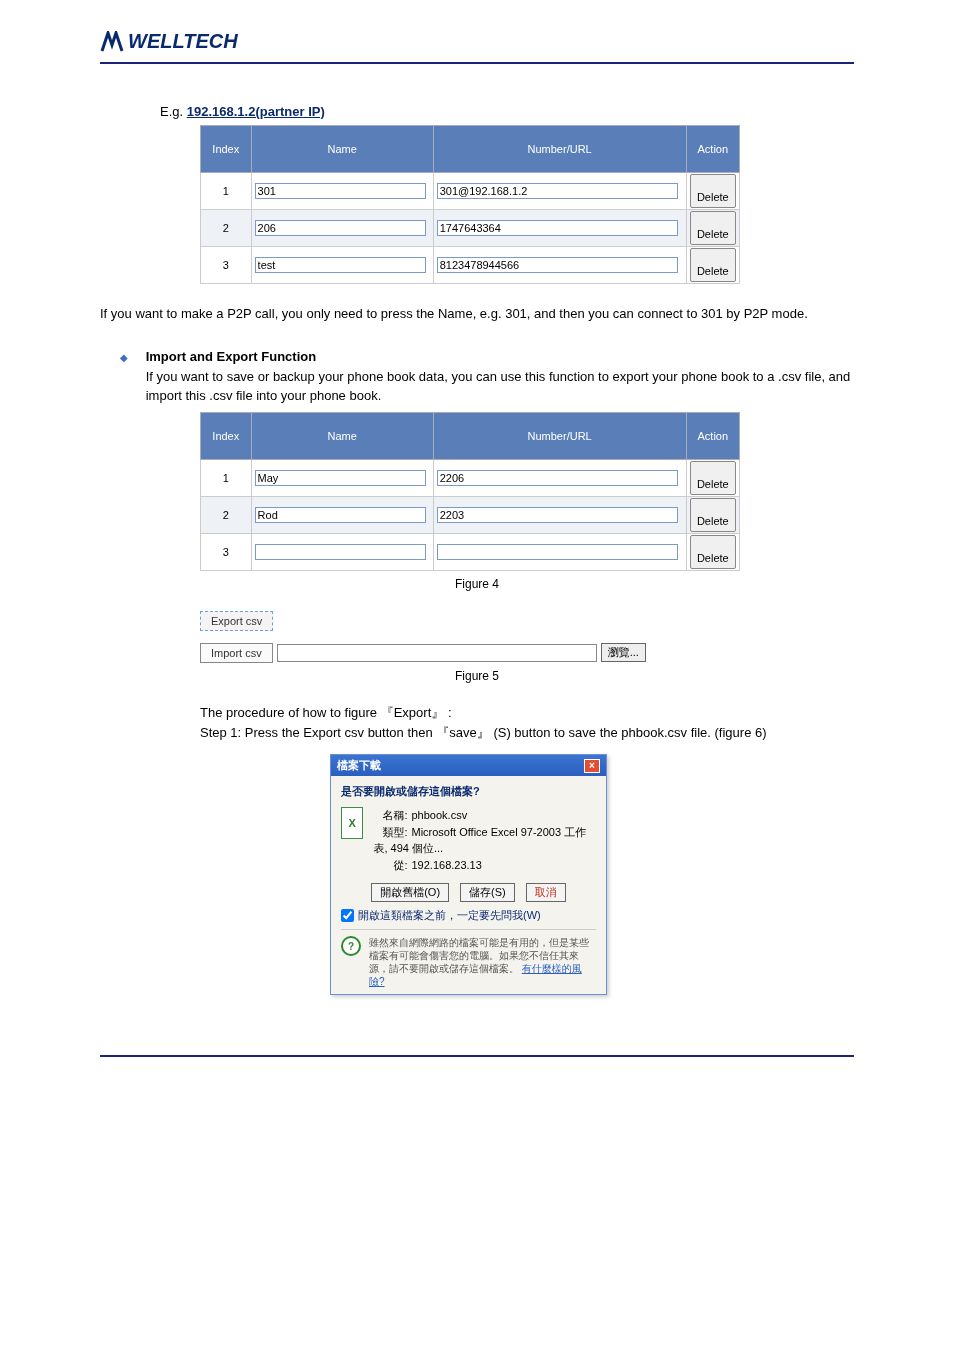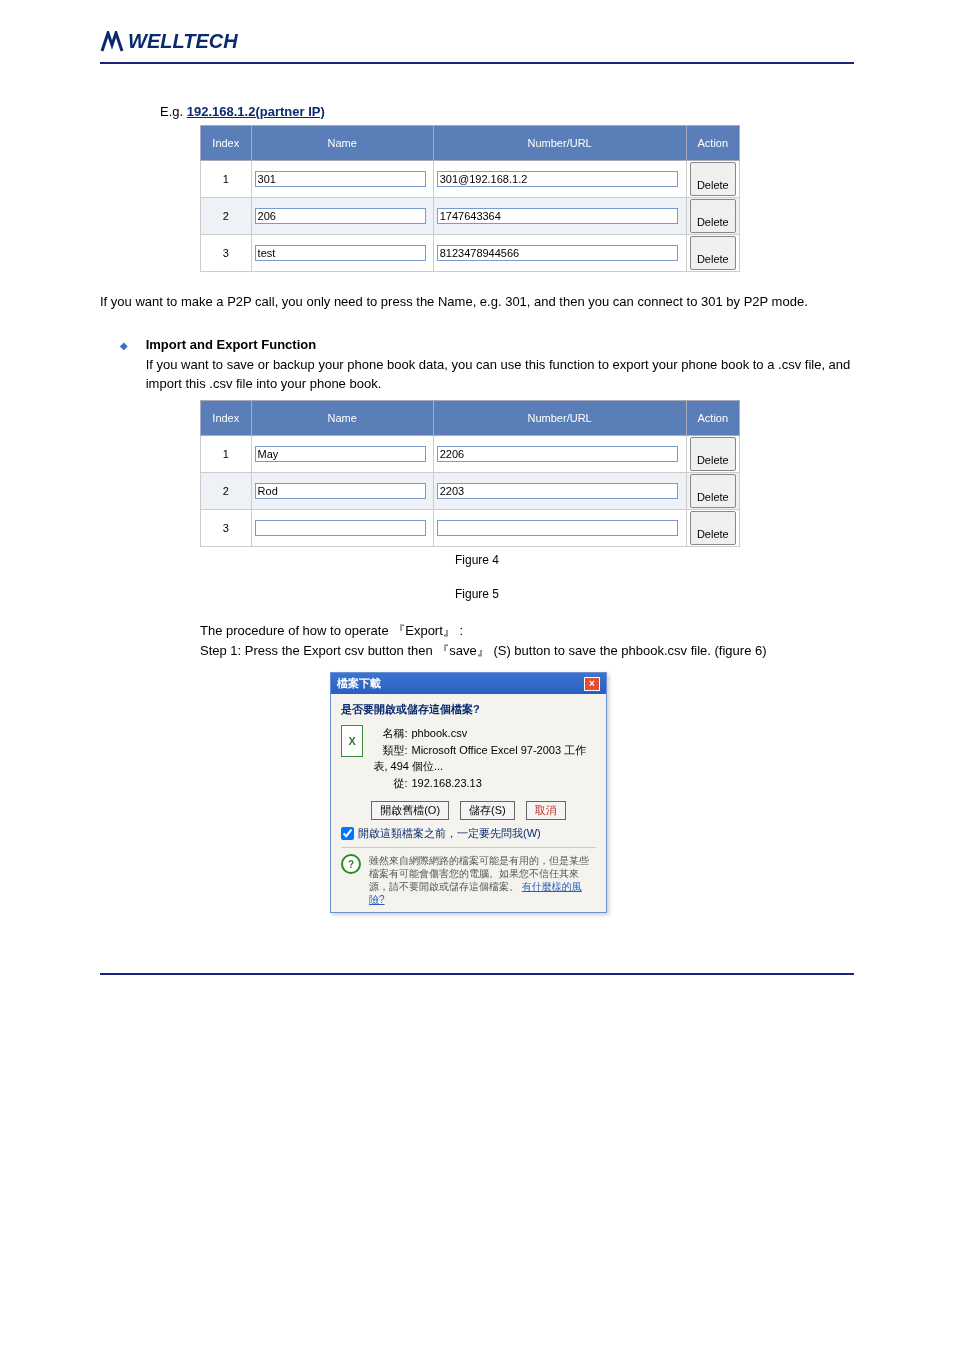--- a/index.html
+++ b/index.html
@@ -52,7 +52,7 @@
     font-weight: normal;
     height: 24px;
     border: 1px solid #aab;
-    padding: 11px 4px;
+    padding: 17px 4px;
   }
   .pb-table td {
     border: 1px solid #ccc;

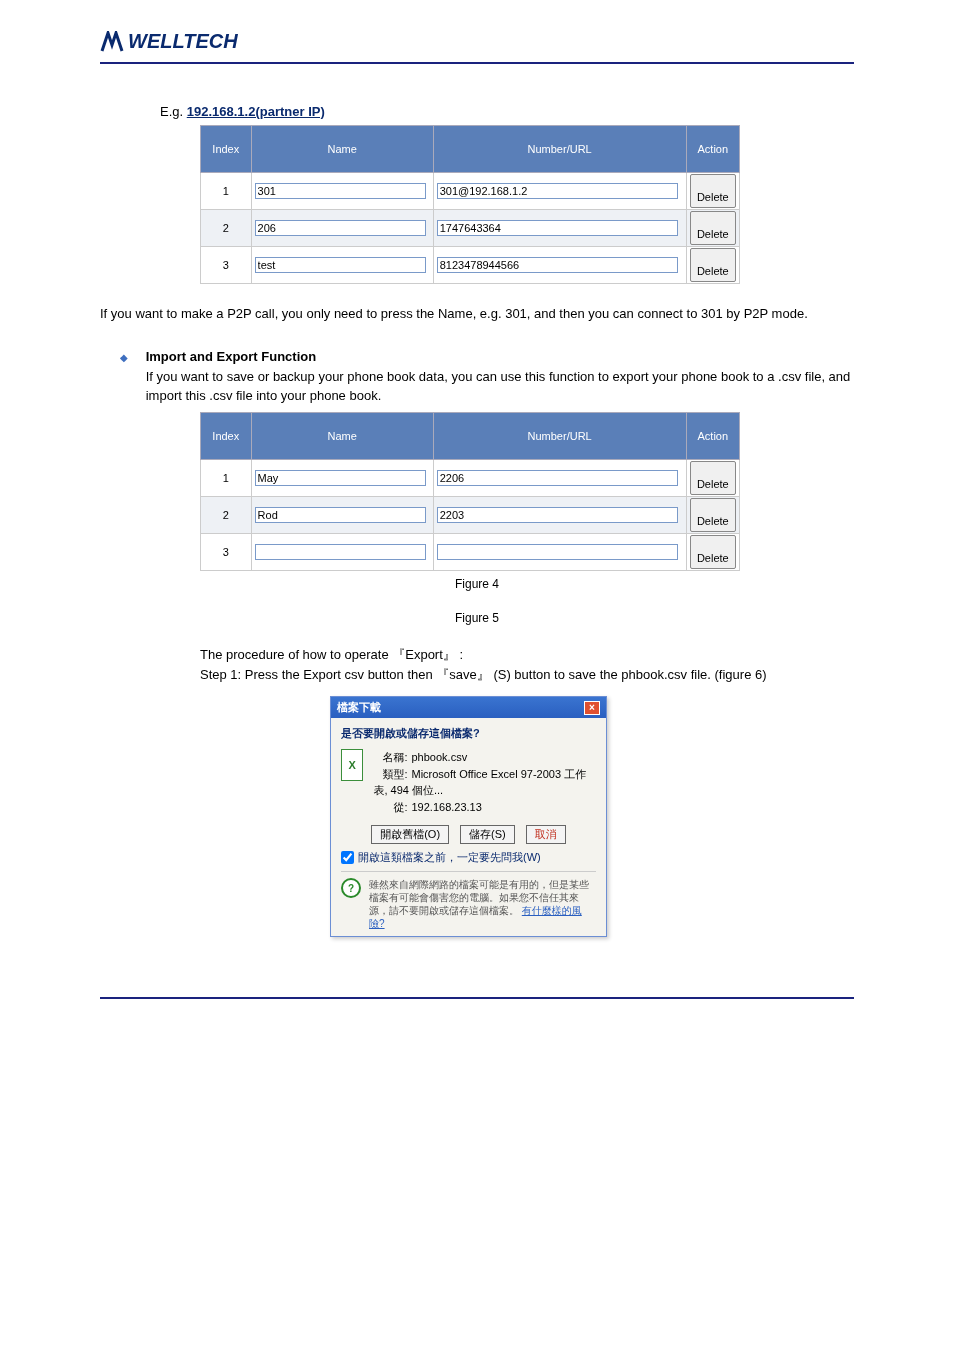--- a/index.html
+++ b/index.html
@@ -313,6 +313,14 @@
   </div>
   <div class="caption">Figure 4</div>
 
+  <div class="strip">
+    <span class="dotted-btn">Export csv</span>
+    <div class="import-row">
+      <span class="plain-btn">Import csv</span>
+      <span class="file-input"></span>
+      <span class="browse-btn">瀏覽...</span>
+    </div>
+  </div>
   <div class="caption">Figure 5</div>
 
   <div class="proc-text">

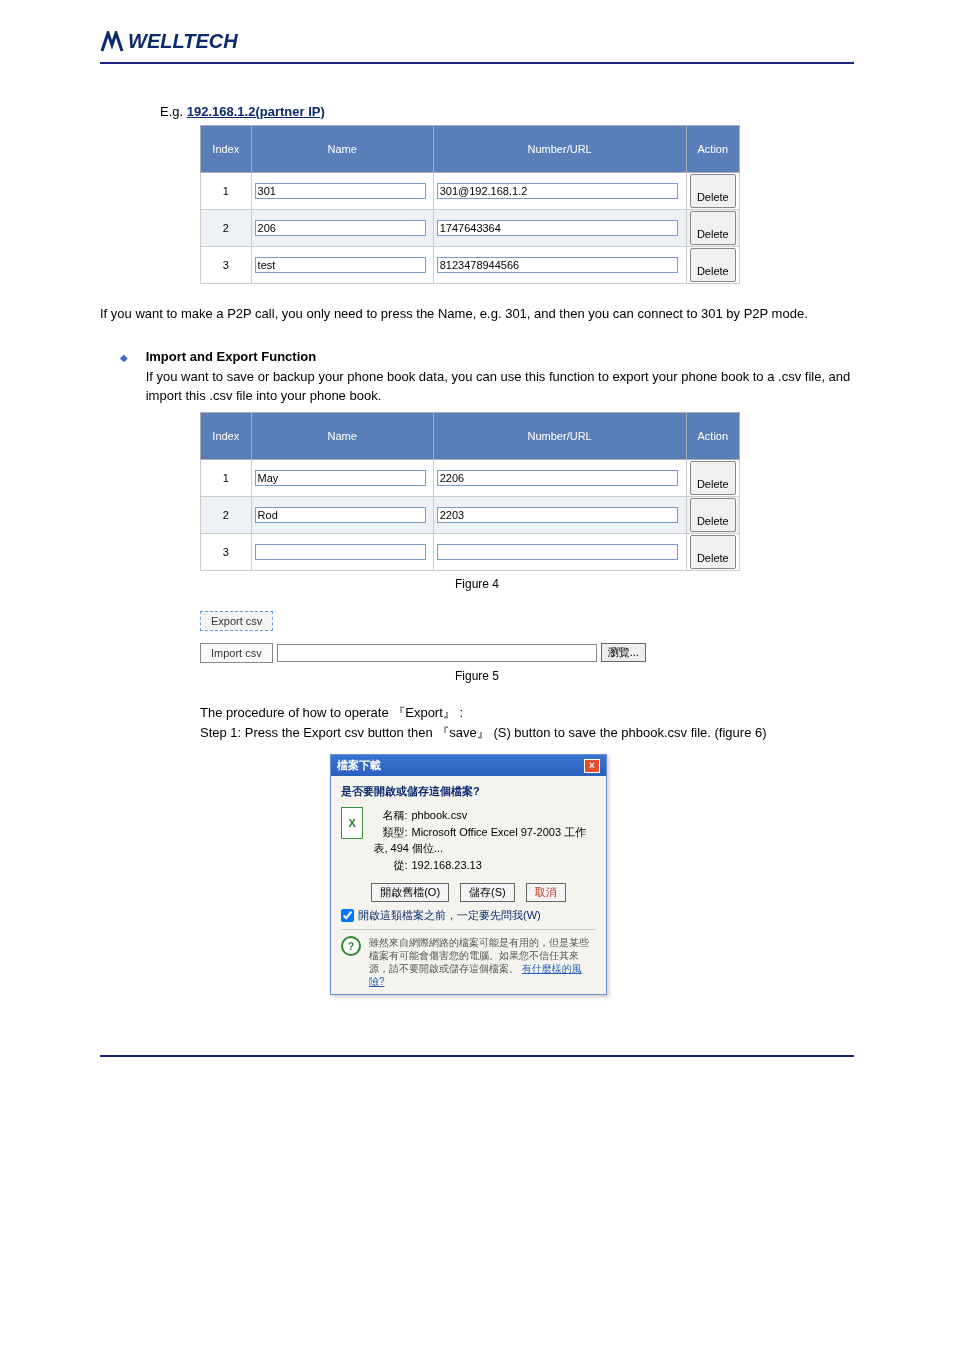--- a/index.html
+++ b/index.html
@@ -324,7 +324,7 @@
   <div class="caption">Figure 5</div>
 
   <div class="proc-text">
-    <span>The procedure of how to operate </span>
+    <span>The procedure of how to figure </span>
     <span class="quote-bracket">『</span><span>Export</span><span class="quote-bracket">』</span>
     <span>:</span><br>
     <span>Step 1: Press the Export csv button then</span>

